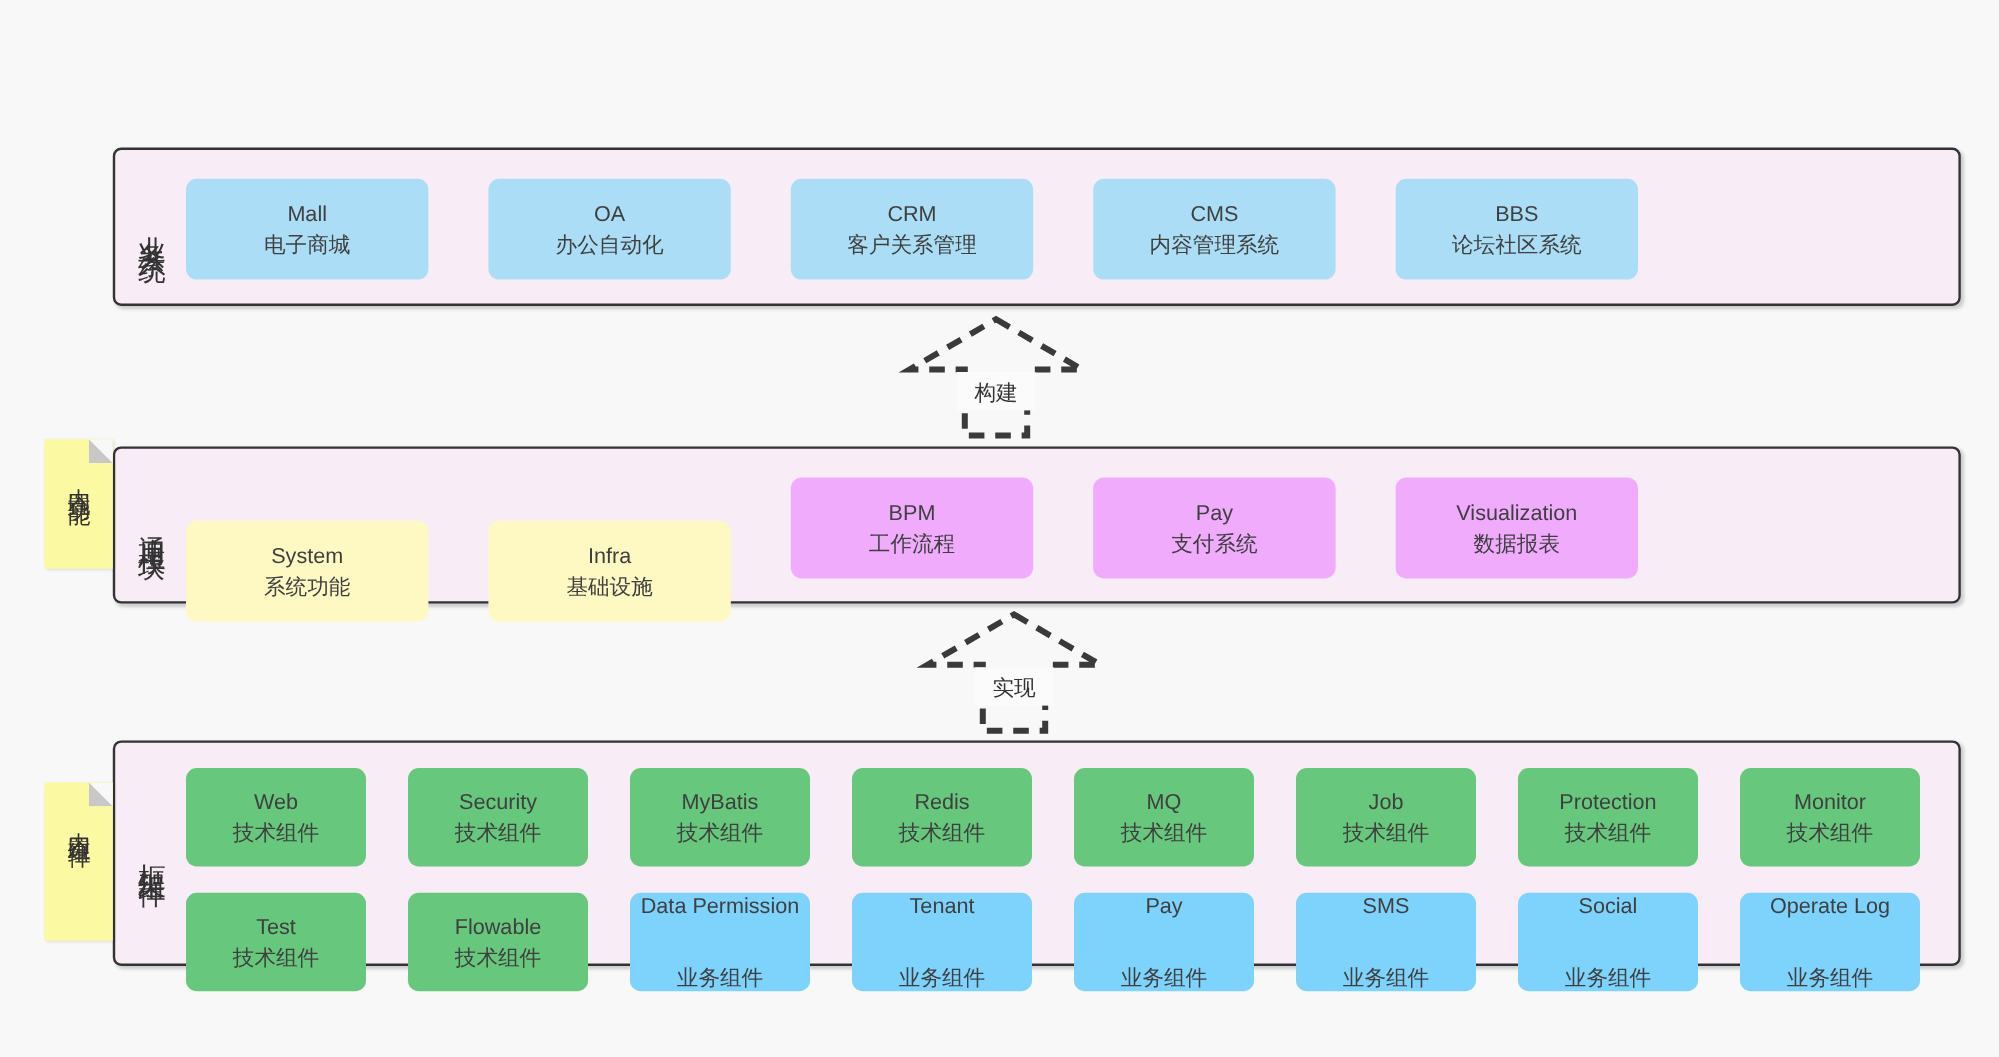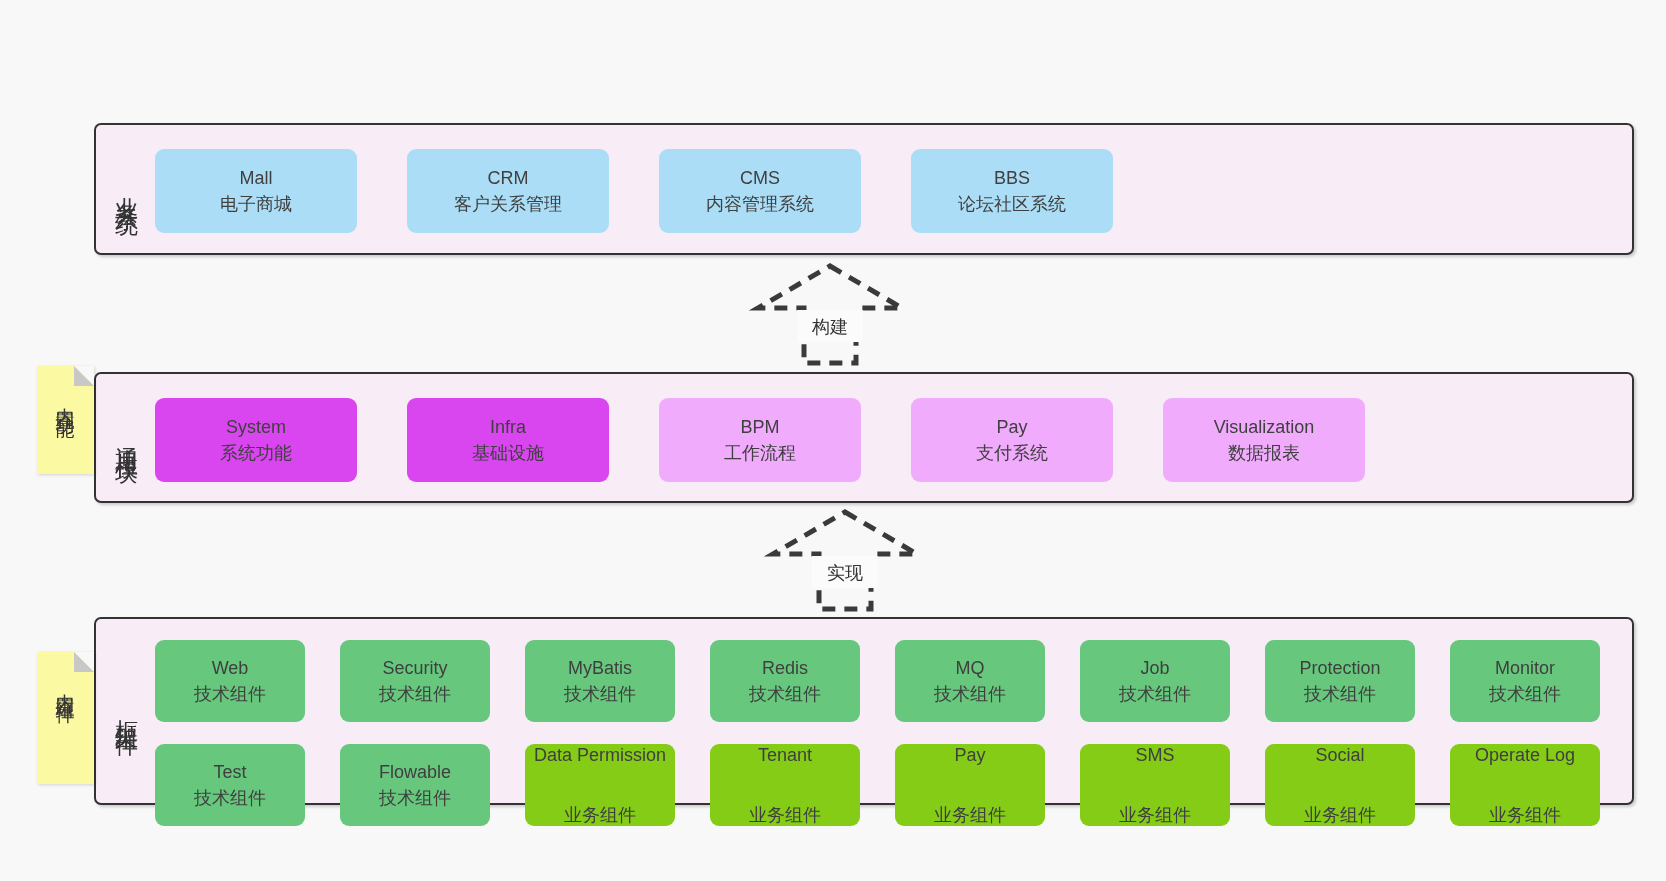--- a/index.html
+++ b/index.html
@@ -78,6 +78,10 @@
       <div>电子商城</div>
     </div>
     <div class="box v-blue">
+      <div>OA</div>
+      <div>办公自动化</div>
+    </div>
+    <div class="box v-blue">
       <div>CRM</div>
       <div>客户关系管理</div>
     </div>

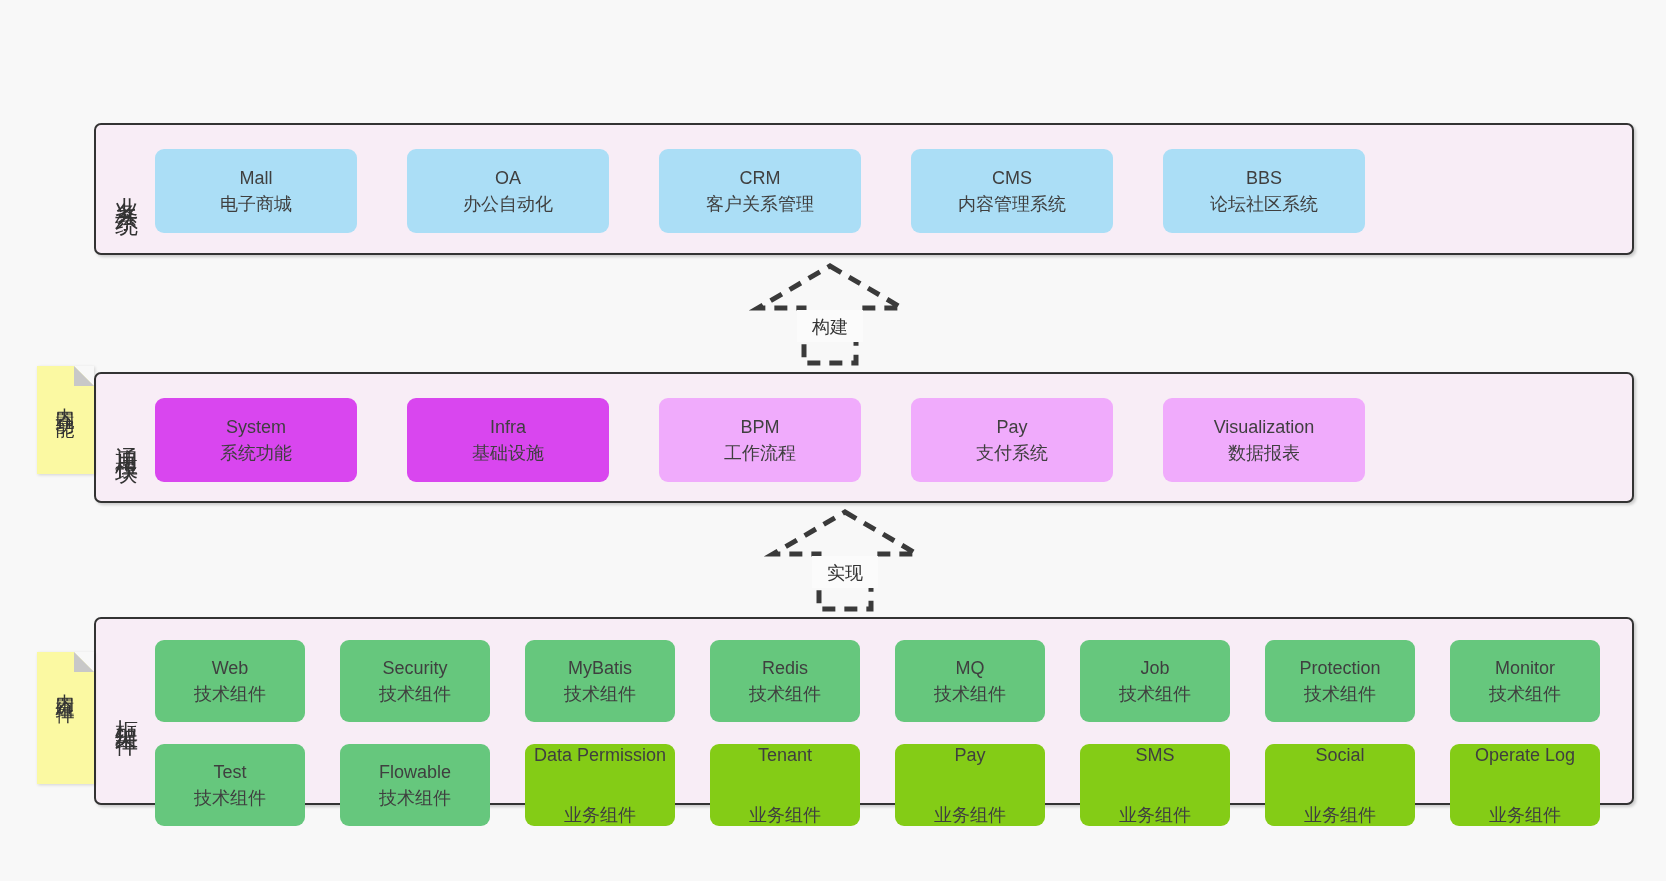--- a/index.html
+++ b/index.html
@@ -36,7 +36,7 @@
   .row-6 .box{flex:0 0 202px;height:84px;}
   .row8 .box{flex:0 0 150px;height:82px;padding:0 4px;box-sizing:border-box;}
   .v-blue{background:#abdef6;}
-  .v-red{background:#d946ef;}
+  .v-red{background:#fef9c3;margin-top:36px;}
   .v-pink{background:#f0abfc;}
   .v-green{background:#66c77d;}
   .v-green-light{background:#84cc16;gap:33px;}

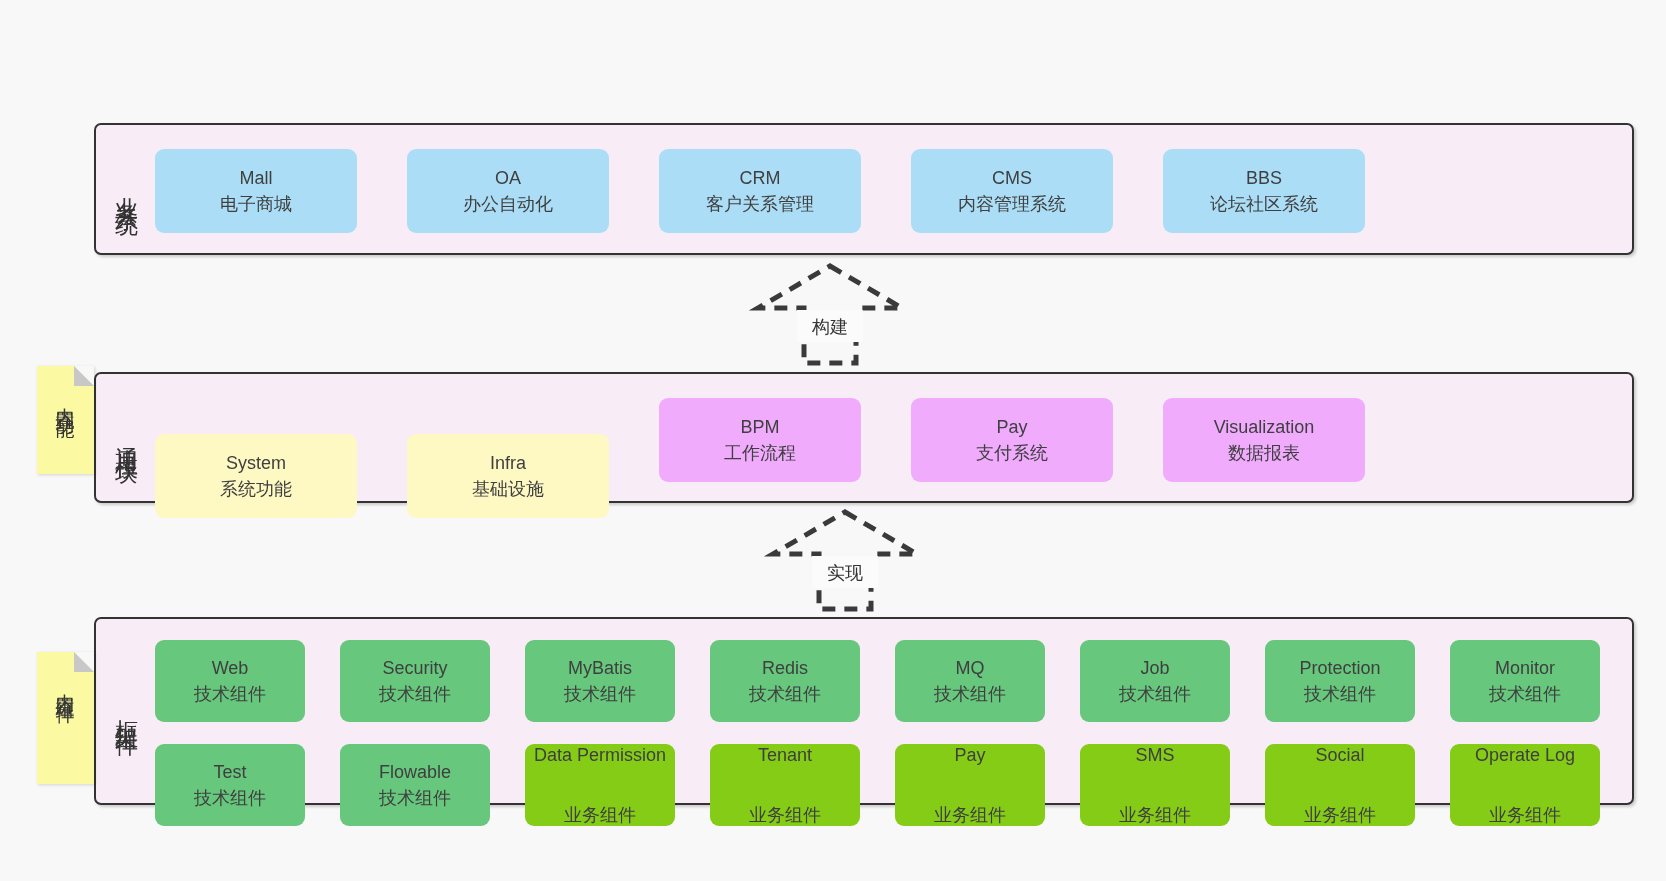--- a/index.html
+++ b/index.html
@@ -39,7 +39,7 @@
   .v-red{background:#fef9c3;margin-top:36px;}
   .v-pink{background:#f0abfc;}
   .v-green{background:#66c77d;}
-  .v-green-light{background:#84cc16;gap:33px;}
+  .v-green-light{background:#7dd3fc;gap:33px;}
   .note{
     position:absolute;left:37px;width:57px;
     background:#fbf9a2;

